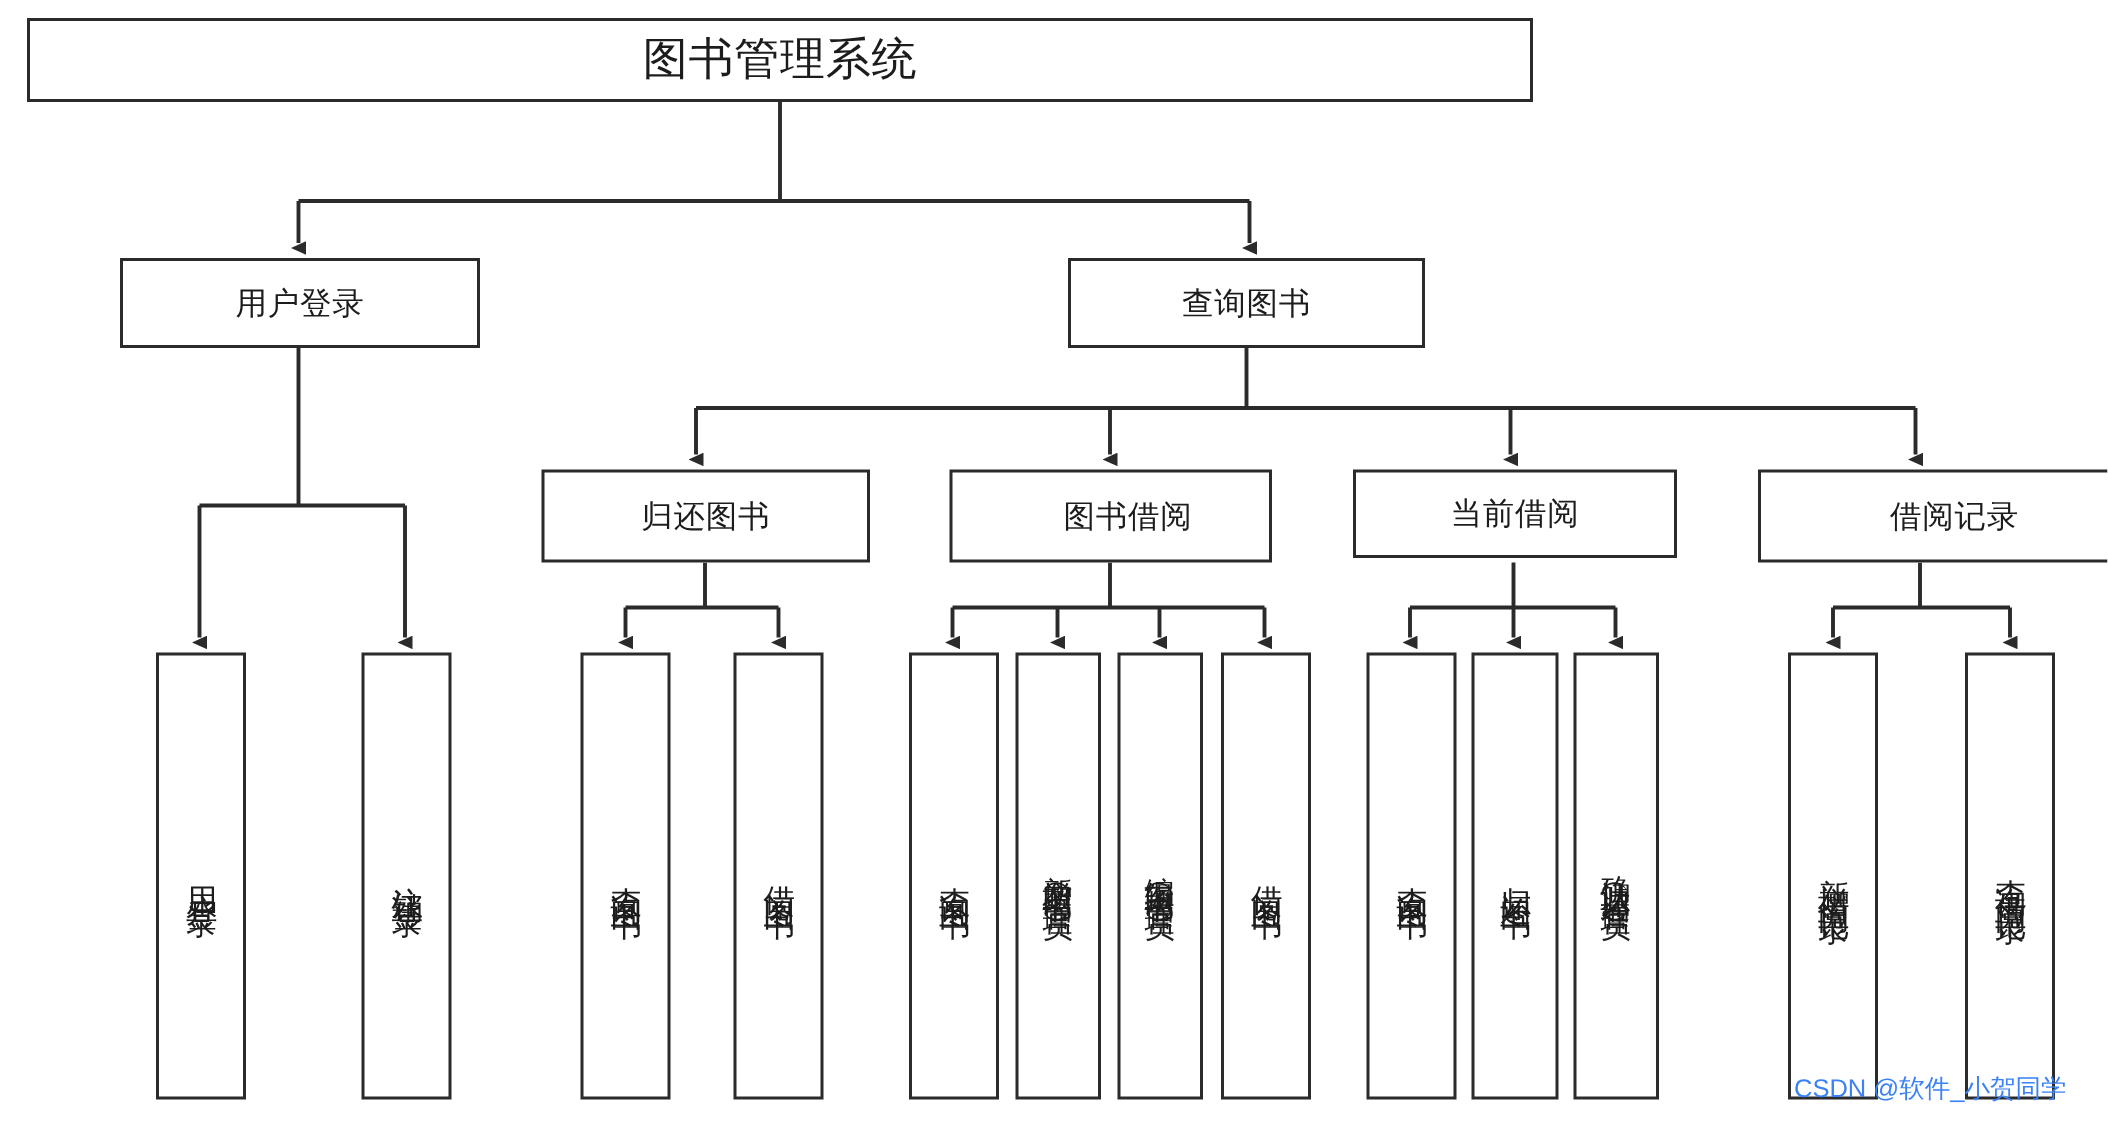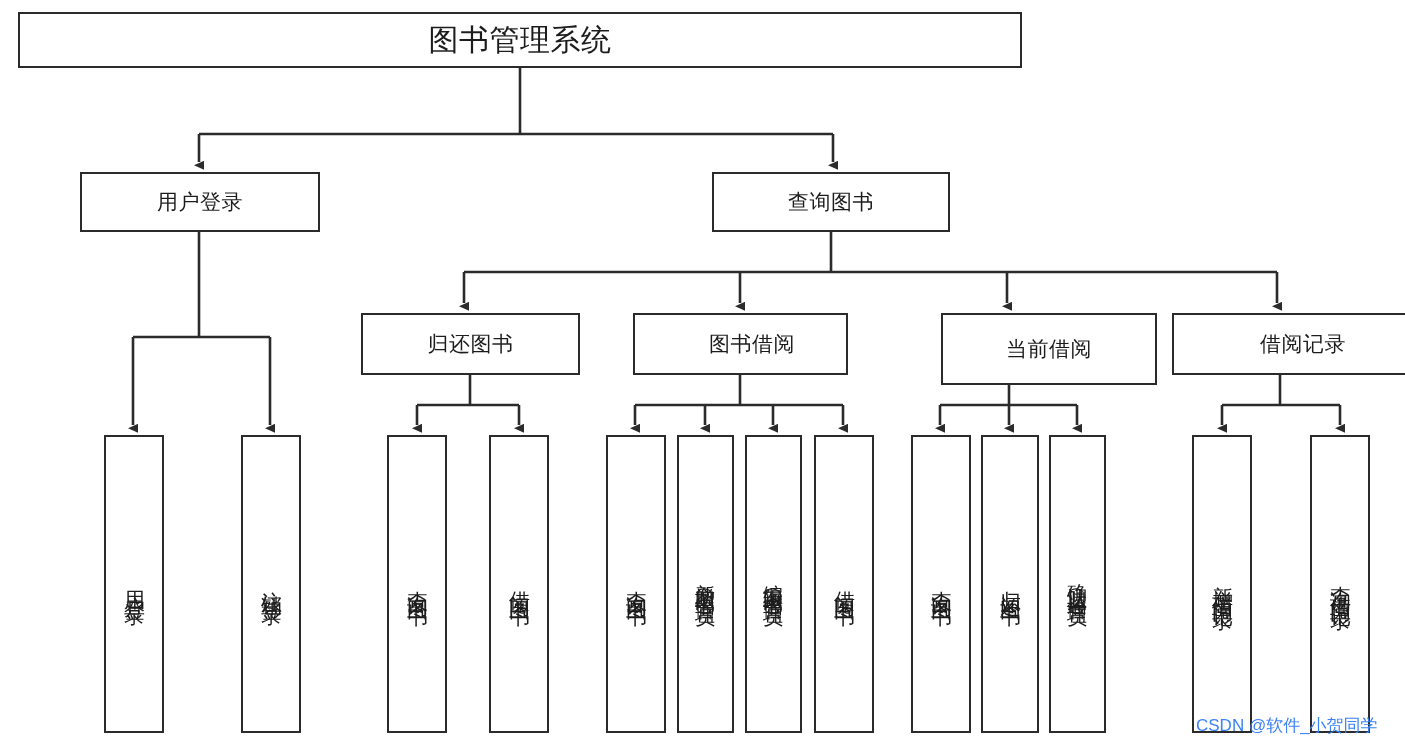--- a/index.html
+++ b/index.html
@@ -145,7 +145,7 @@
     <span class="label">图书借阅</span>
   </div>
 
-  <div class="node horizontal" style="left:941px; top:313px; width:216px; height:72px;">
+  <div class="node horizontal" style="left:902px; top:313px; width:216px; height:59px;">
     <span class="label">当前借阅</span>
   </div>
 

